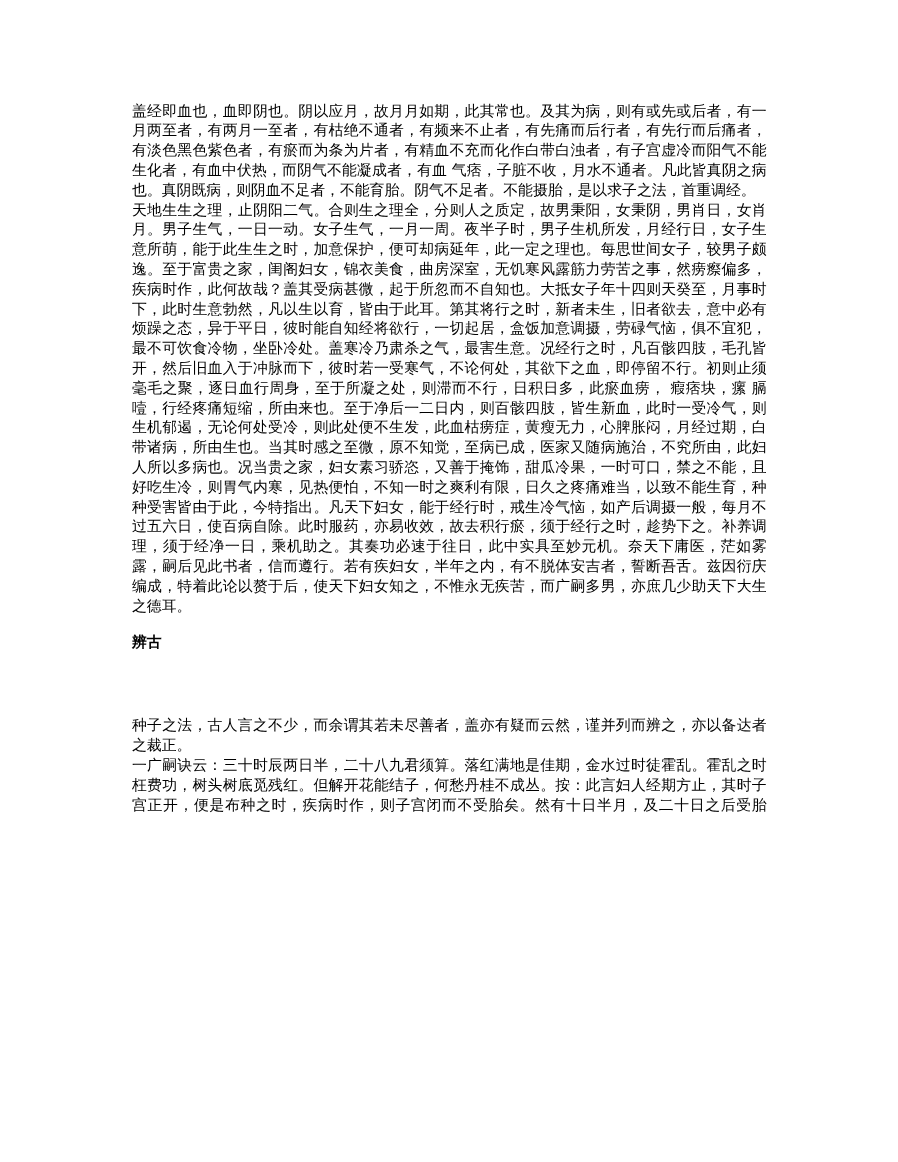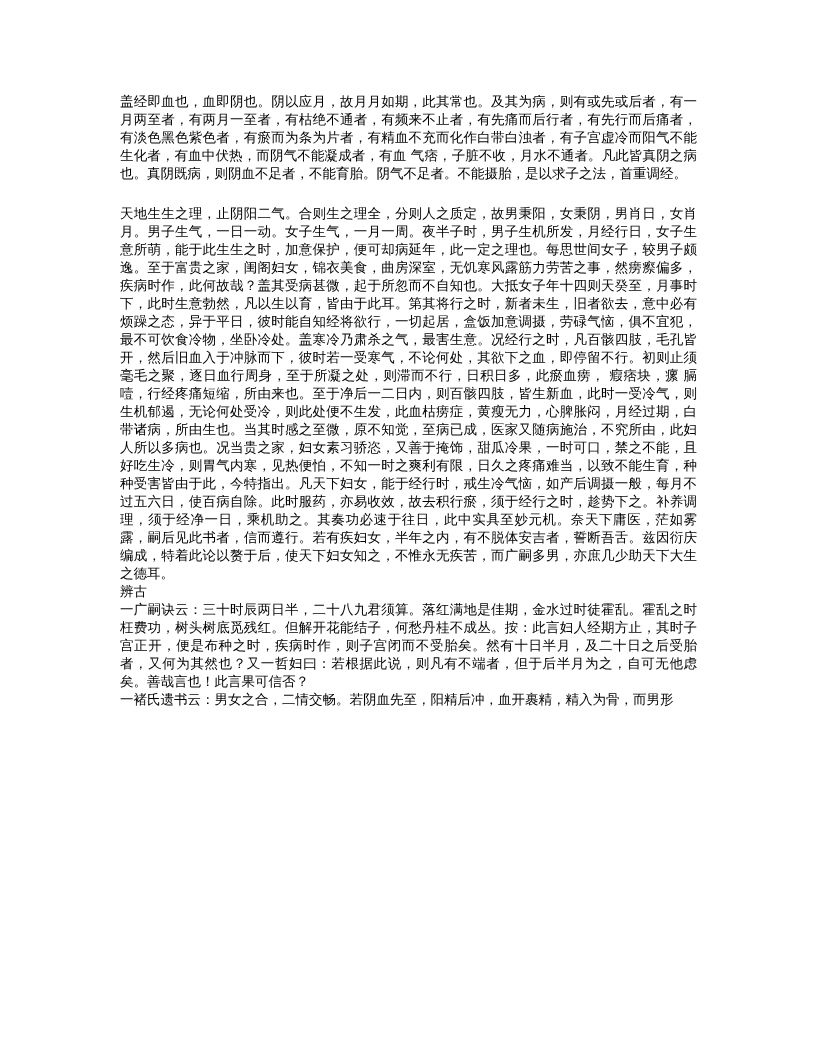--- a/index.html
+++ b/index.html
@@ -36,7 +36,6 @@
     text-align: left;
   }
   .para-main {
-    margin-top: 22px;
   }
   .section-heading {
     text-align: left;

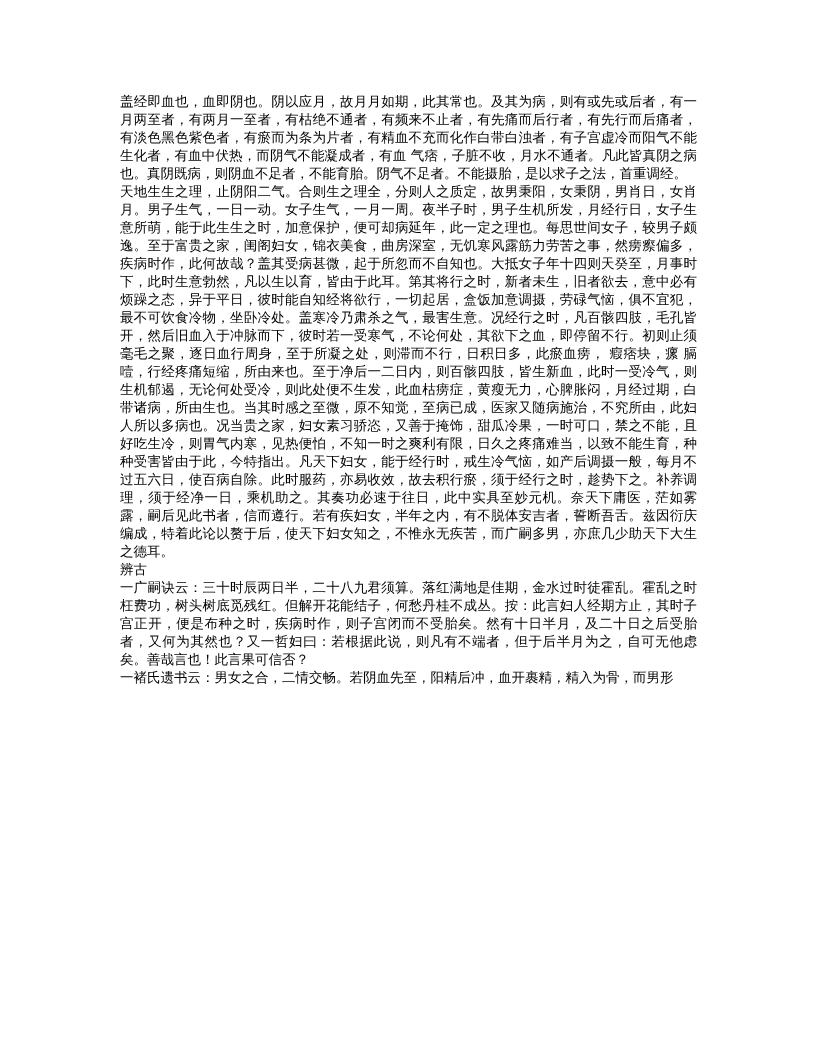--- a/index.html
+++ b/index.html
@@ -38,7 +38,9 @@
   .para-main {
   }
   .section-heading {
+    margin-top: 15px;
     text-align: left;
+    font-weight: bold;
   }
   .para-zhongzi {
     margin-top: 58px;

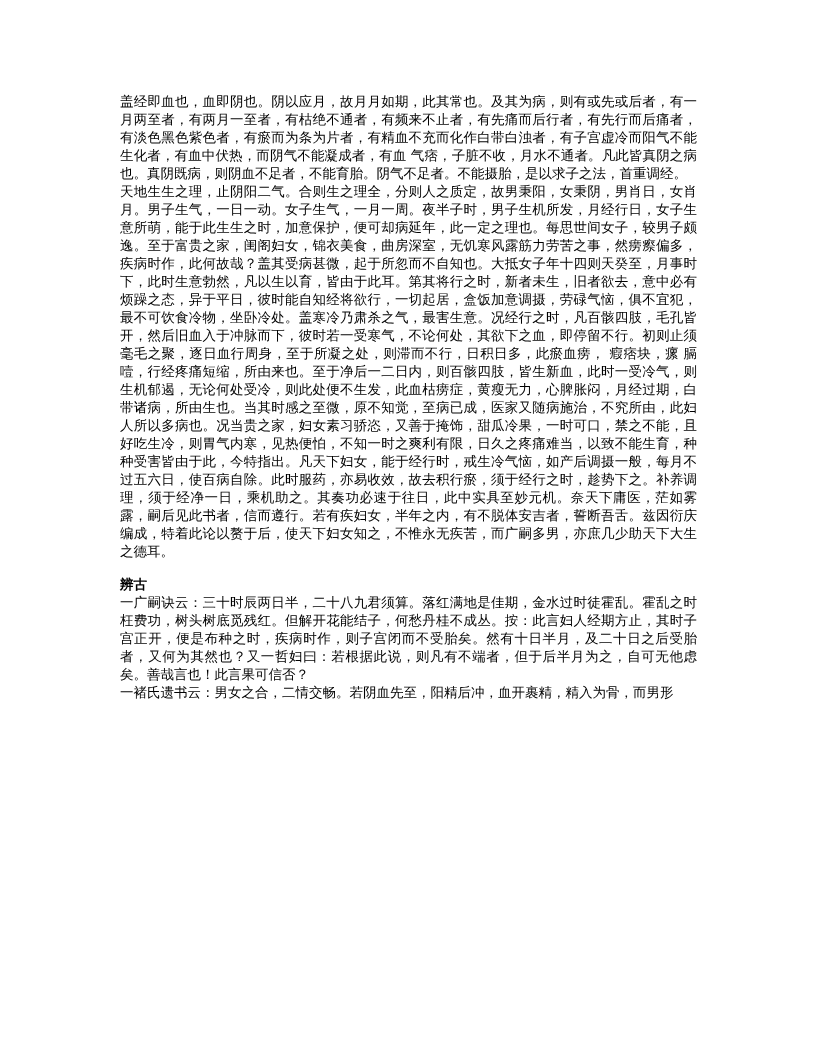--- a/index.html
+++ b/index.html
@@ -60,6 +60,7 @@
 
   <p class="section-heading">辨古</p>
 
+  <p class="para-zhongzi">种子之法，古人言之不少，而余谓其若未尽善者，盖亦有疑而云然，谨并列而辨之，亦以备达者之裁正。</p>
 
   <p class="list-item">一广嗣诀云：三十时辰两日半，二十八九君须算。落红满地是佳期，金水过时徒霍乱。霍乱之时枉费功，树头树底觅残红。但解开花能结子，何愁丹桂不成丛。按：此言妇人经期方止，其时子宫正开，便是布种之时，疾病时作，则子宫闭而不受胎矣。然有十日半月，及二十日之后受胎者，又何为其然也？又一哲妇曰：若根据此说，则凡有不端者，但于后半月为之，自可无他虑矣。善哉言也！此言果可信否？</p>
 

